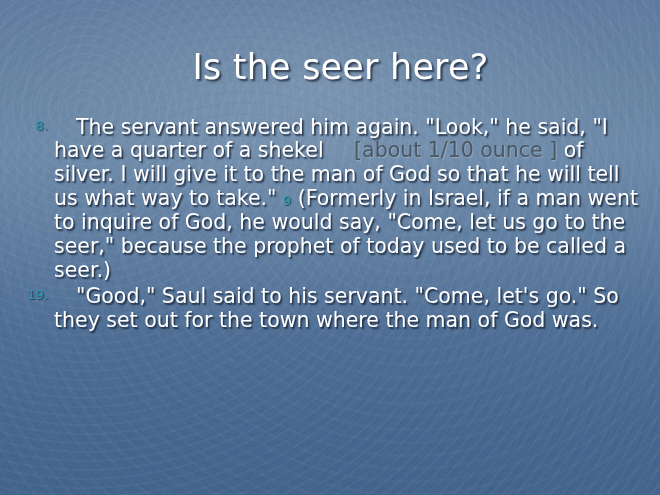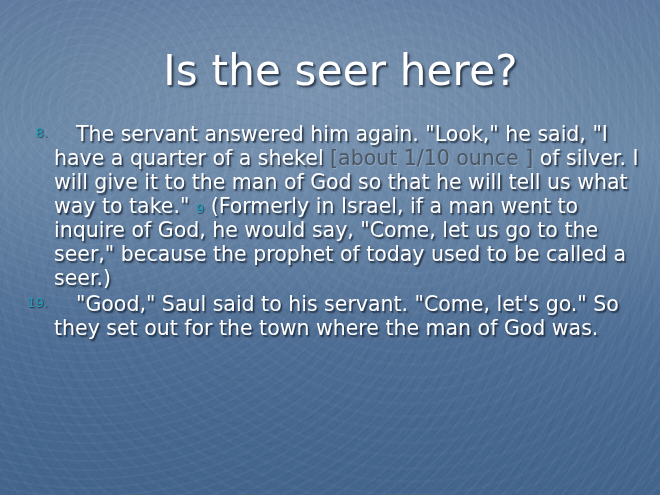--- a/index.html
+++ b/index.html
@@ -36,7 +36,7 @@
   .title {
     text-align: center;
     color: #ffffff;
-    font-size: 42px;
+    font-size: 35px;
     line-height: 1.1;
     padding-top: 48px;
     letter-spacing: 0.2px;

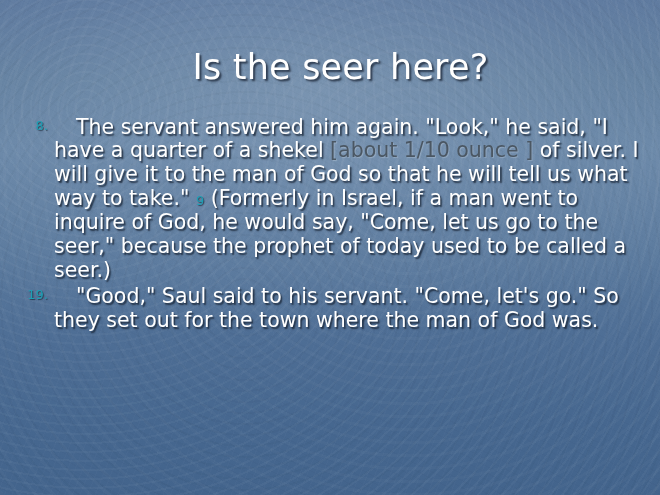--- a/index.html
+++ b/index.html
@@ -74,6 +74,7 @@
   .note {
     color: #4b5763;
     text-shadow: 1px 1px 1px rgba(220,230,240,0.30);
+    margin-left: 24px;
   }
   .inline-num {
     font-size: 13px;

